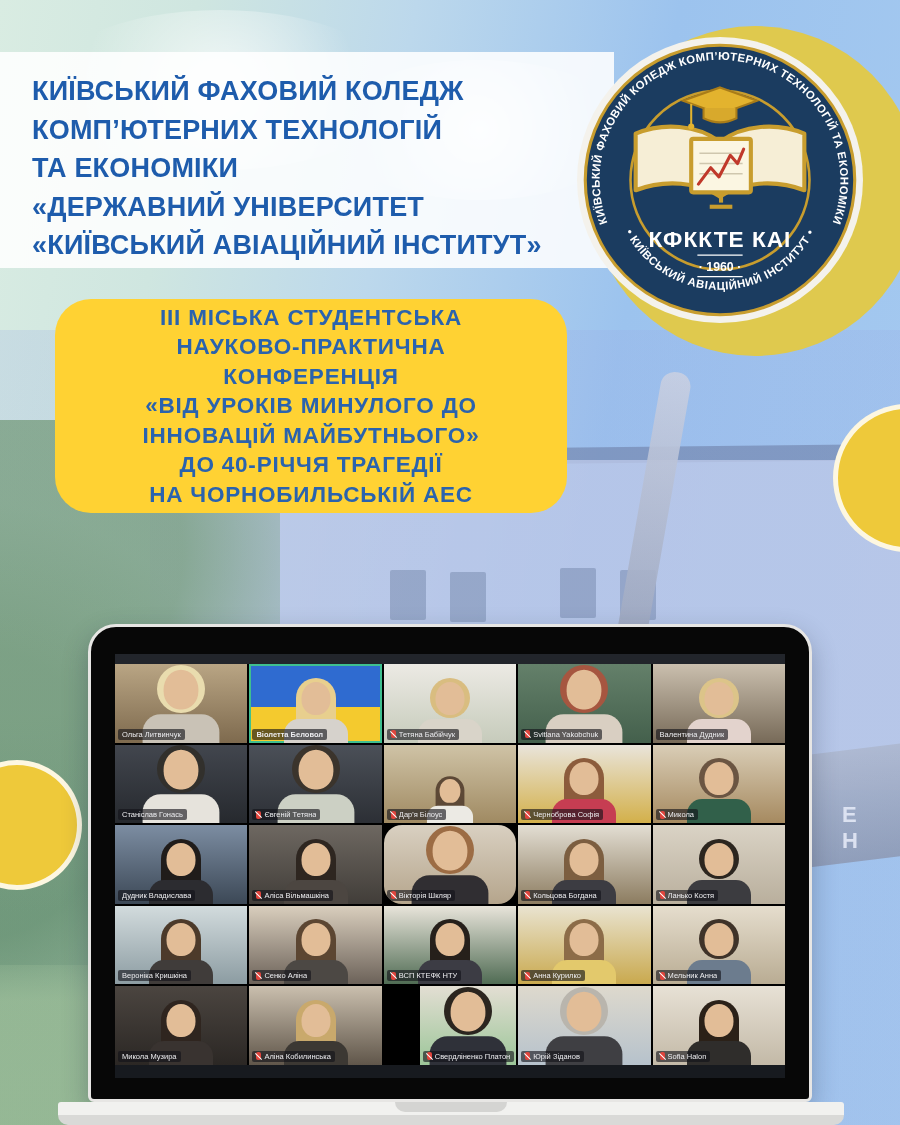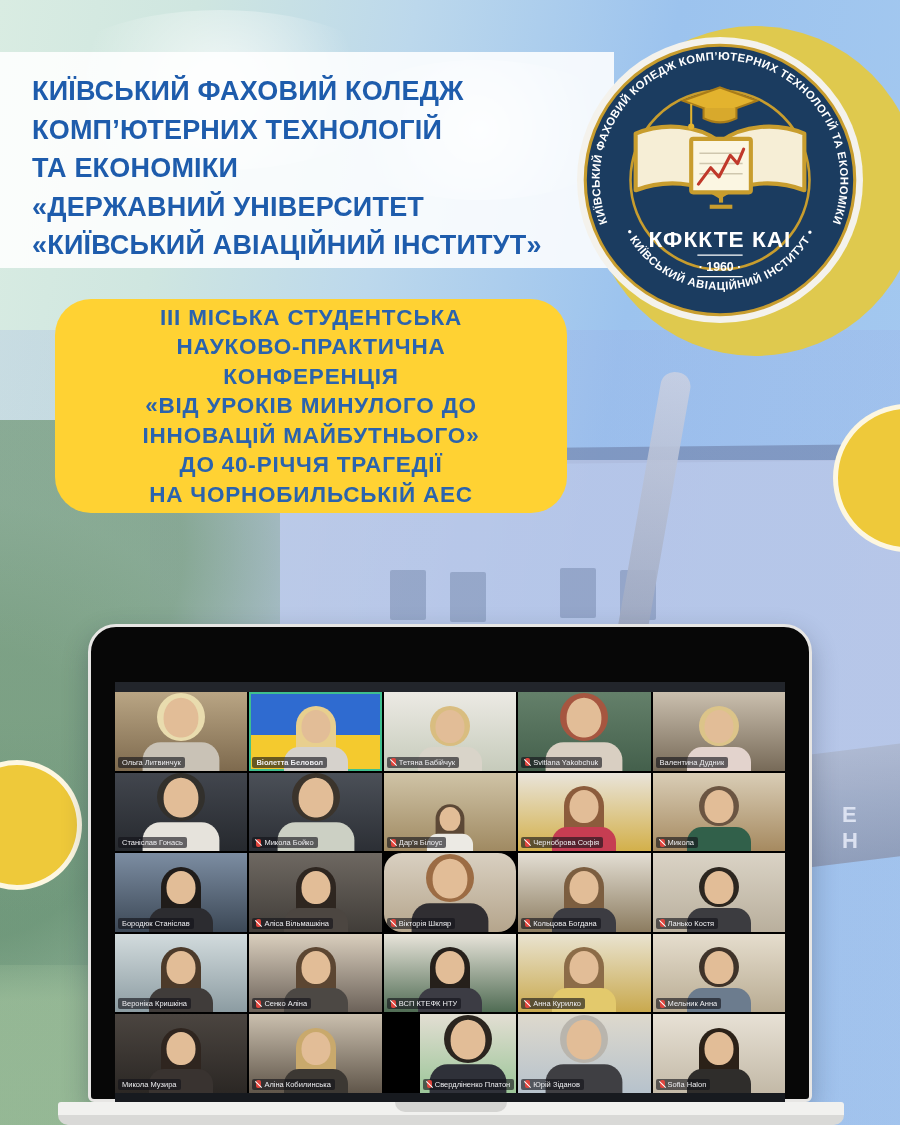--- a/index.html
+++ b/index.html
@@ -50,7 +50,7 @@
   .laptop-shell{position:absolute;left:88px;top:624px;width:724px;height:478px;background:#070707;
     border:3px solid #e7e6e4;border-radius:28px 28px 6px 6px;box-sizing:border-box;z-index:5;
     box-shadow:0 10px 26px rgba(30,40,60,.30);}
-  .screen{position:absolute;left:115px;top:682px;width:670px;height:424px;background:#000;z-index:6;display:flex;flex-direction:column;}
+  .screen{position:absolute;left:115px;top:654px;width:670px;height:424px;background:#000;z-index:6;display:flex;flex-direction:column;}
   .chrome-top{height:10px;background:#22252b;}
   .chrome-bottom{height:13px;background:#171a1f;}
   .video-grid{flex:1;display:grid;grid-template-columns:repeat(5,1fr);grid-template-rows:repeat(5,1fr);

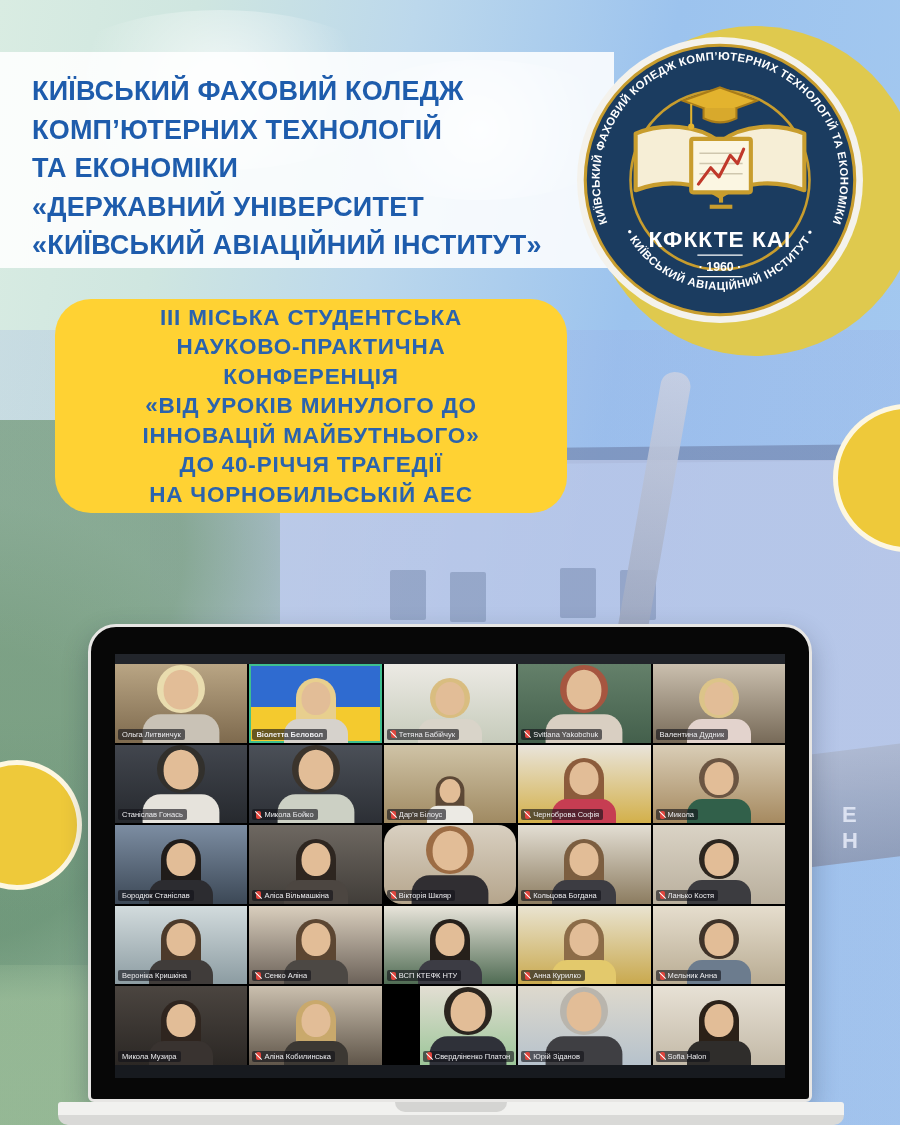--- a/index.html
+++ b/index.html
@@ -240,7 +240,7 @@
           </div>
           <div class="tag">
             <span class="mic-off"></span>
-            <span class="tag-text">Микола Бойко</span>
+            <span class="tag-text">Євгеній Тетяна</span>
           </div>
         </div>
         <div class="cell sm" style="background: linear-gradient(rgb(207, 195, 166), rgb(160, 138, 98));">

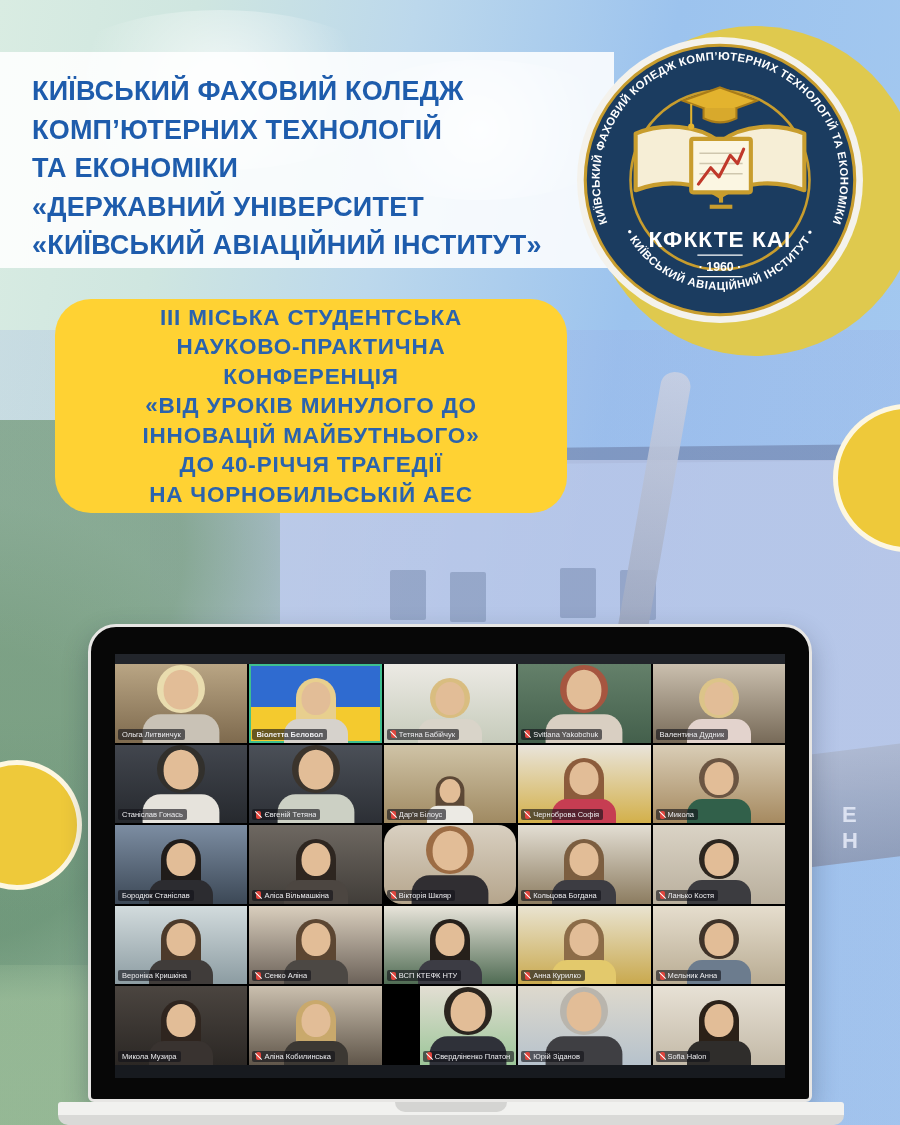--- a/index.html
+++ b/index.html
@@ -283,7 +283,7 @@
             <div class="torso" style="background:#2c2c30"></div>
           </div>
           <div class="tag">
-            <span class="tag-text">Бородюк Станіслав</span>
+            <span class="tag-text">Дудник Владислава</span>
           </div>
         </div>
         <div class="cell md" style="background: linear-gradient(rgb(110, 104, 97), rgb(65, 61, 57));">

